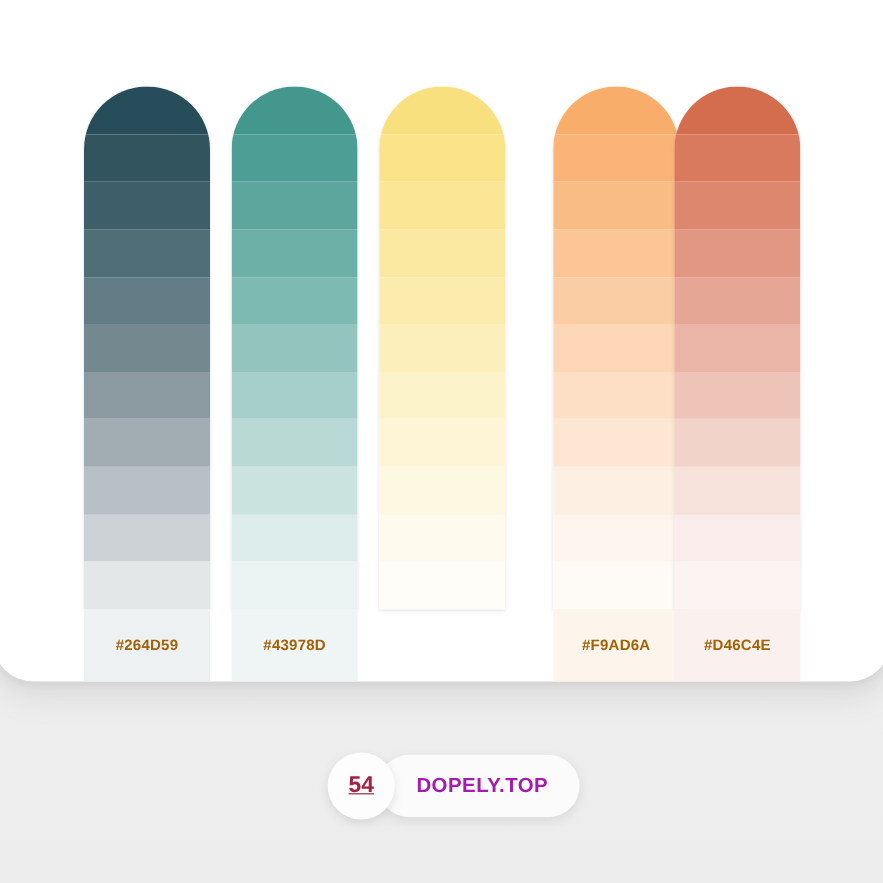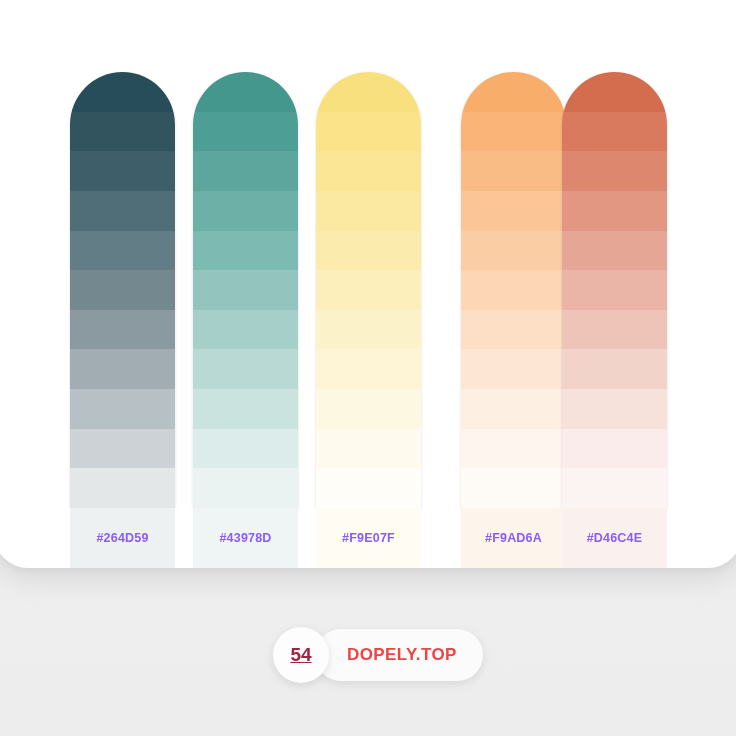--- a/index.html
+++ b/index.html
@@ -73,7 +73,7 @@
   .hex-label {
     font-size: 12.5px;
     font-weight: 700;
-    color: #8b5cf6;
+    color: #a16207;
     letter-spacing: 0.2px;
     font-family: "Liberation Sans", sans-serif;
   }

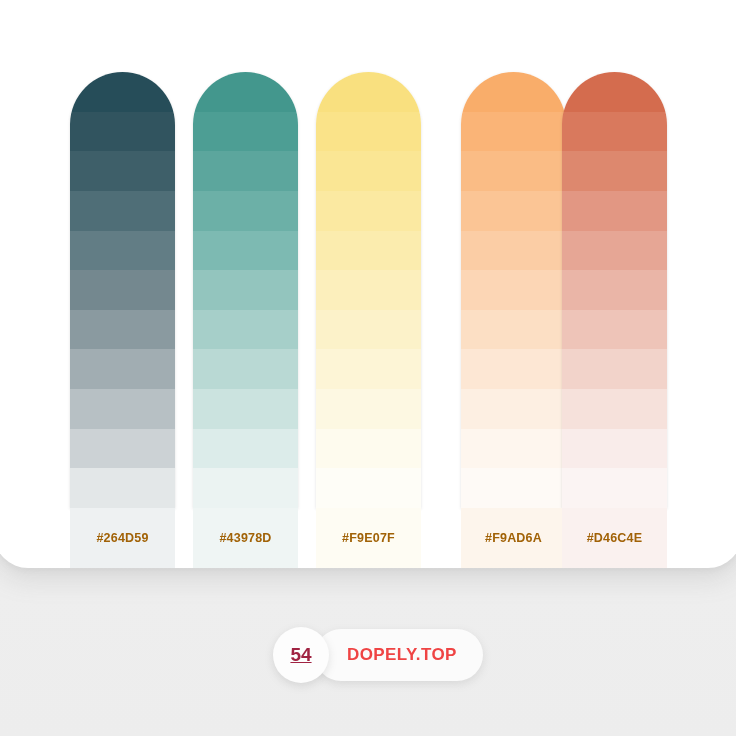--- a/index.html
+++ b/index.html
@@ -207,9 +207,6 @@
       <div class="label-band col-1" style="background: rgb(239, 245, 244);">
         <span class="hex-label">#43978D</span>
       </div>
-      <div class="label-band col-2" style="background: rgb(254, 252, 243);">
-        <span class="hex-label">#F9E07F</span>
-      </div>
       <div class="label-band col-3" style="background: rgb(253, 245, 236);">
         <span class="hex-label">#F9AD6A</span>
       </div>

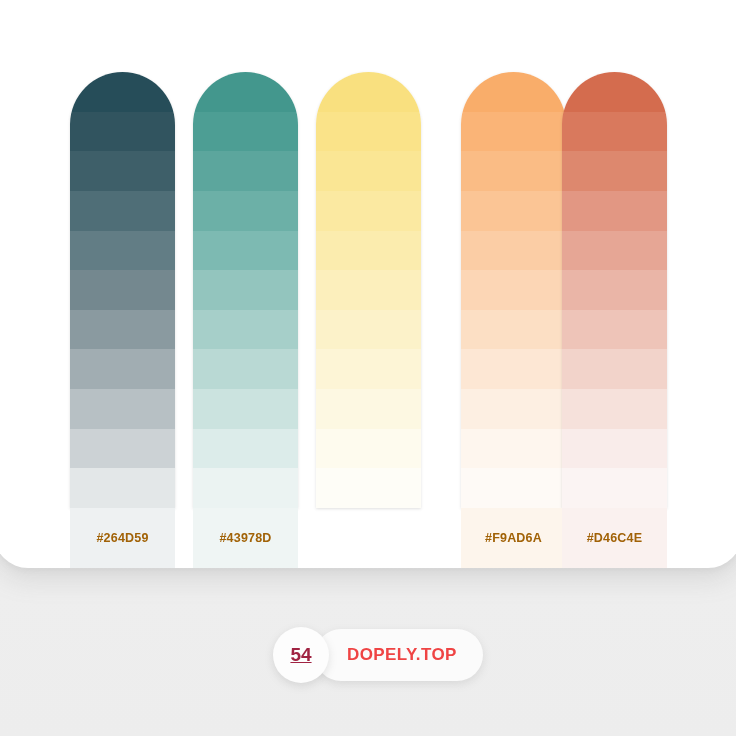--- a/index.html
+++ b/index.html
@@ -219,7 +219,7 @@
 
   <div class="badge">
     <div class="badge-circle" style="color: rgb(160, 35, 66);">54</div>
-    <div class="badge-pill" style="color: #ef4444;">DOPELY.TOP</div>
+    <div class="badge-pill" style="color: #a21caf;">DOPELY.TOP</div>
   </div>
 
 </div>

